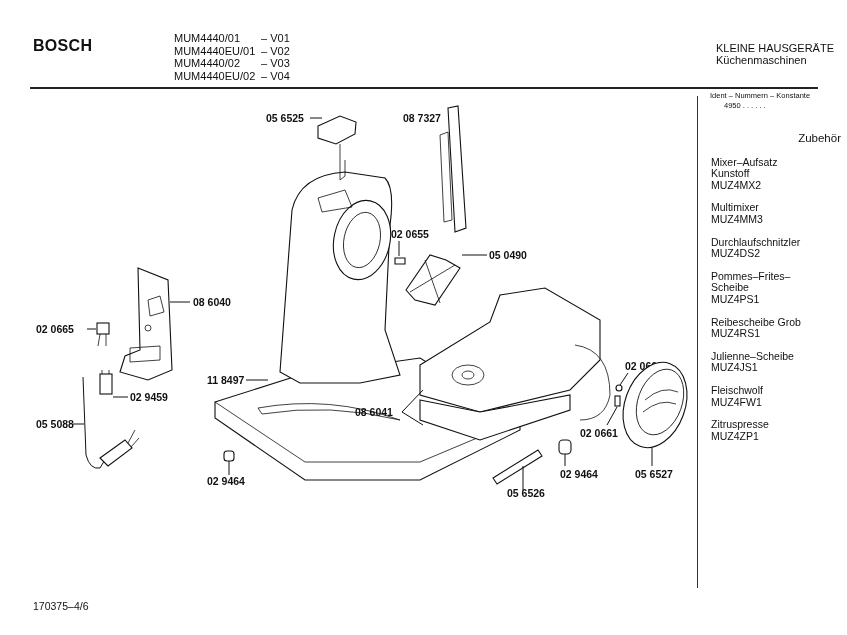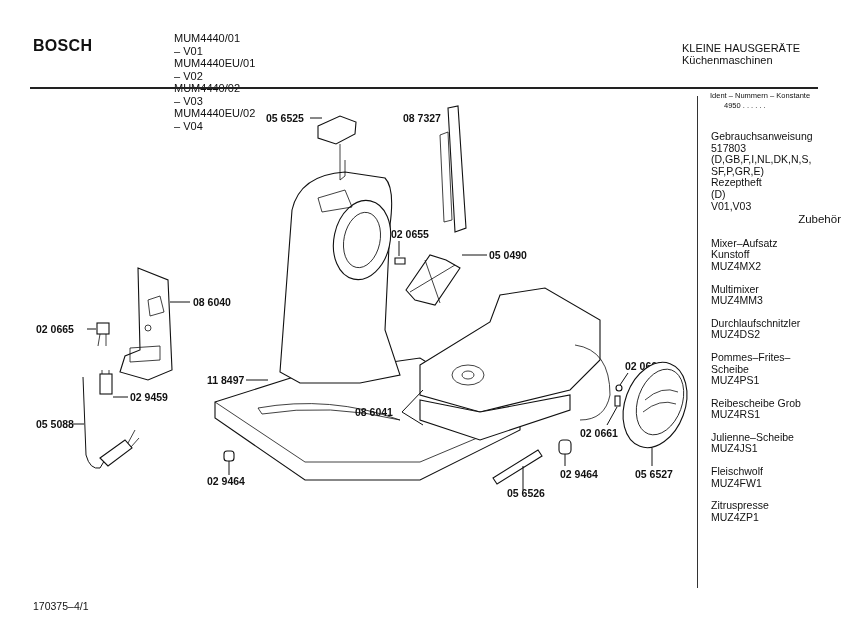--- a/index.html
+++ b/index.html
@@ -8,7 +8,7 @@
     .abs { position: absolute; }
     .brand { left: 33px; top: 37px; font-weight: bold; font-size: 16px; letter-spacing: 0.3px; }
     .models { left: 174px; top: 32px; font-size: 11px; line-height: 12.5px; }
-    .models .row { display: flex; flex-direction: column; }
+    .models .row { display: flex; }
     .models .code { width: 87px; }
     .category { left: 682px; top: 42px; font-size: 11px; line-height: 12px; }
     .rule { left: 30px; top: 87px; width: 788px; height: 2px; background: #222; }

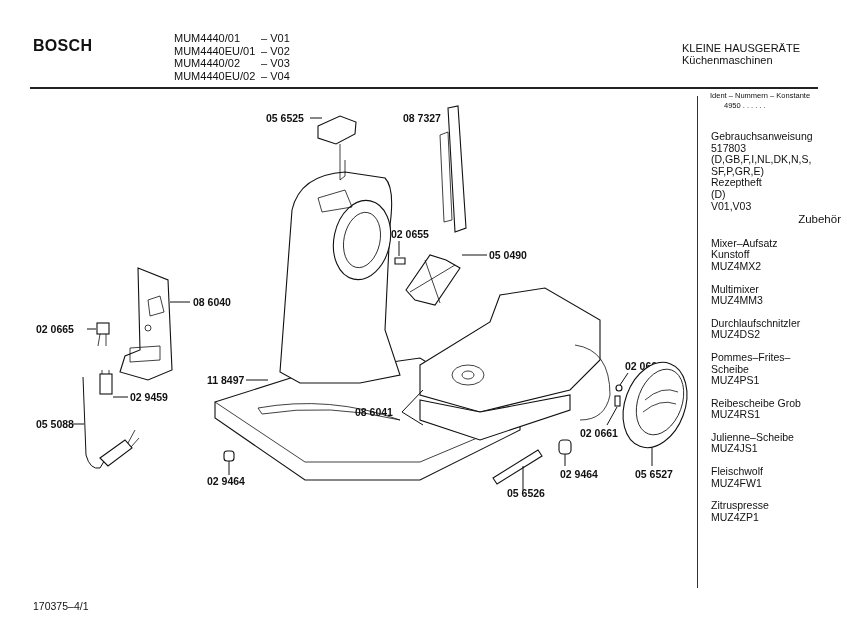--- a/index.html
+++ b/index.html
@@ -10,7 +10,7 @@
     .models { left: 174px; top: 32px; font-size: 11px; line-height: 12.5px; }
     .models .row { display: flex; }
     .models .code { width: 87px; }
-    .category { left: 682px; top: 42px; font-size: 11px; line-height: 12px; }
+    .category { left: 716px; top: 42px; font-size: 11px; line-height: 12px; }
     .rule { left: 30px; top: 87px; width: 788px; height: 2px; background: #222; }
     .vdiv { left: 697px; top: 96px; width: 1px; height: 492px; background: #333; }
     .ident { left: 710px; top: 91px; font-size: 7.5px; line-height: 10px; }

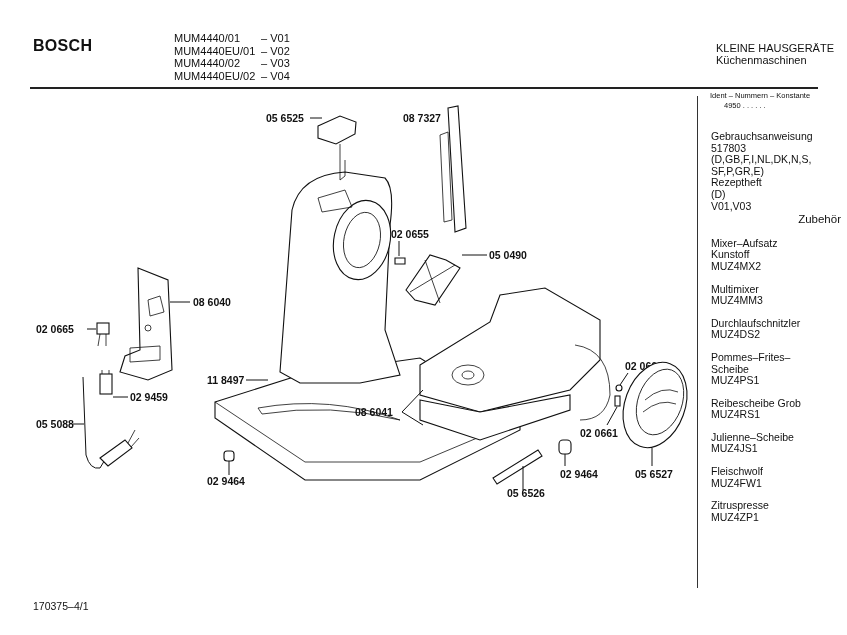--- a/index.html
+++ b/index.html
@@ -63,15 +63,6 @@
 </div>
 
 <div class="abs side">
-  <div>
-    <div>Gebrauchsanweisung</div>
-    <div>517803</div>
-    <div>(D,GB,F,I,NL,DK,N,S,</div>
-    <div>SF,P,GR,E)</div>
-    <div>Rezeptheft</div>
-    <div>(D)</div>
-    <div>V01,V03</div>
-  </div>
   <div class="head">Zubehör</div>
 
   <div class="grp">

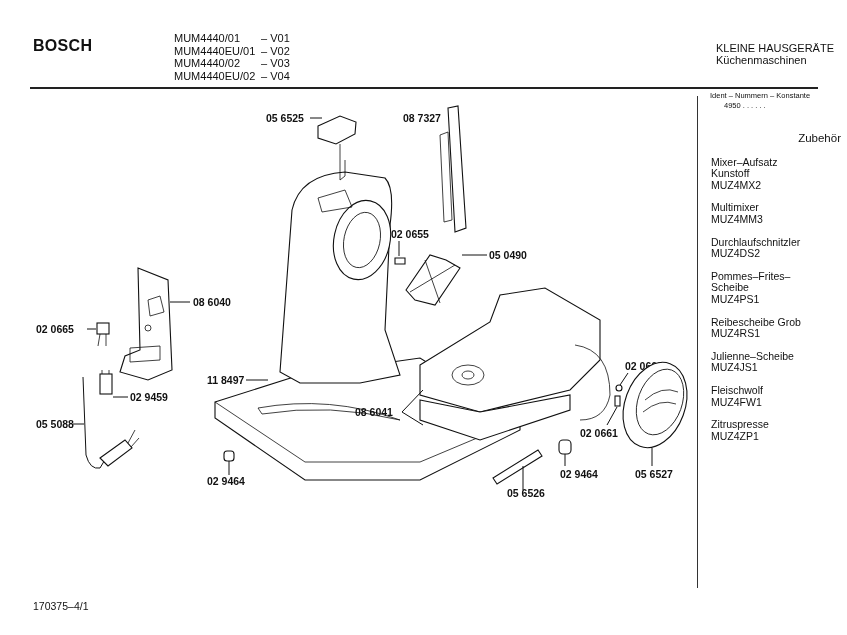--- a/index.html
+++ b/index.html
@@ -222,6 +222,6 @@
   <text class="plabel" x="507" y="497">05 6526</text>
 </svg>
 
-<div class="abs footer">170375–4/1</div>
+<div class="abs footer">170375–4/6</div>
 
 </body></html>

